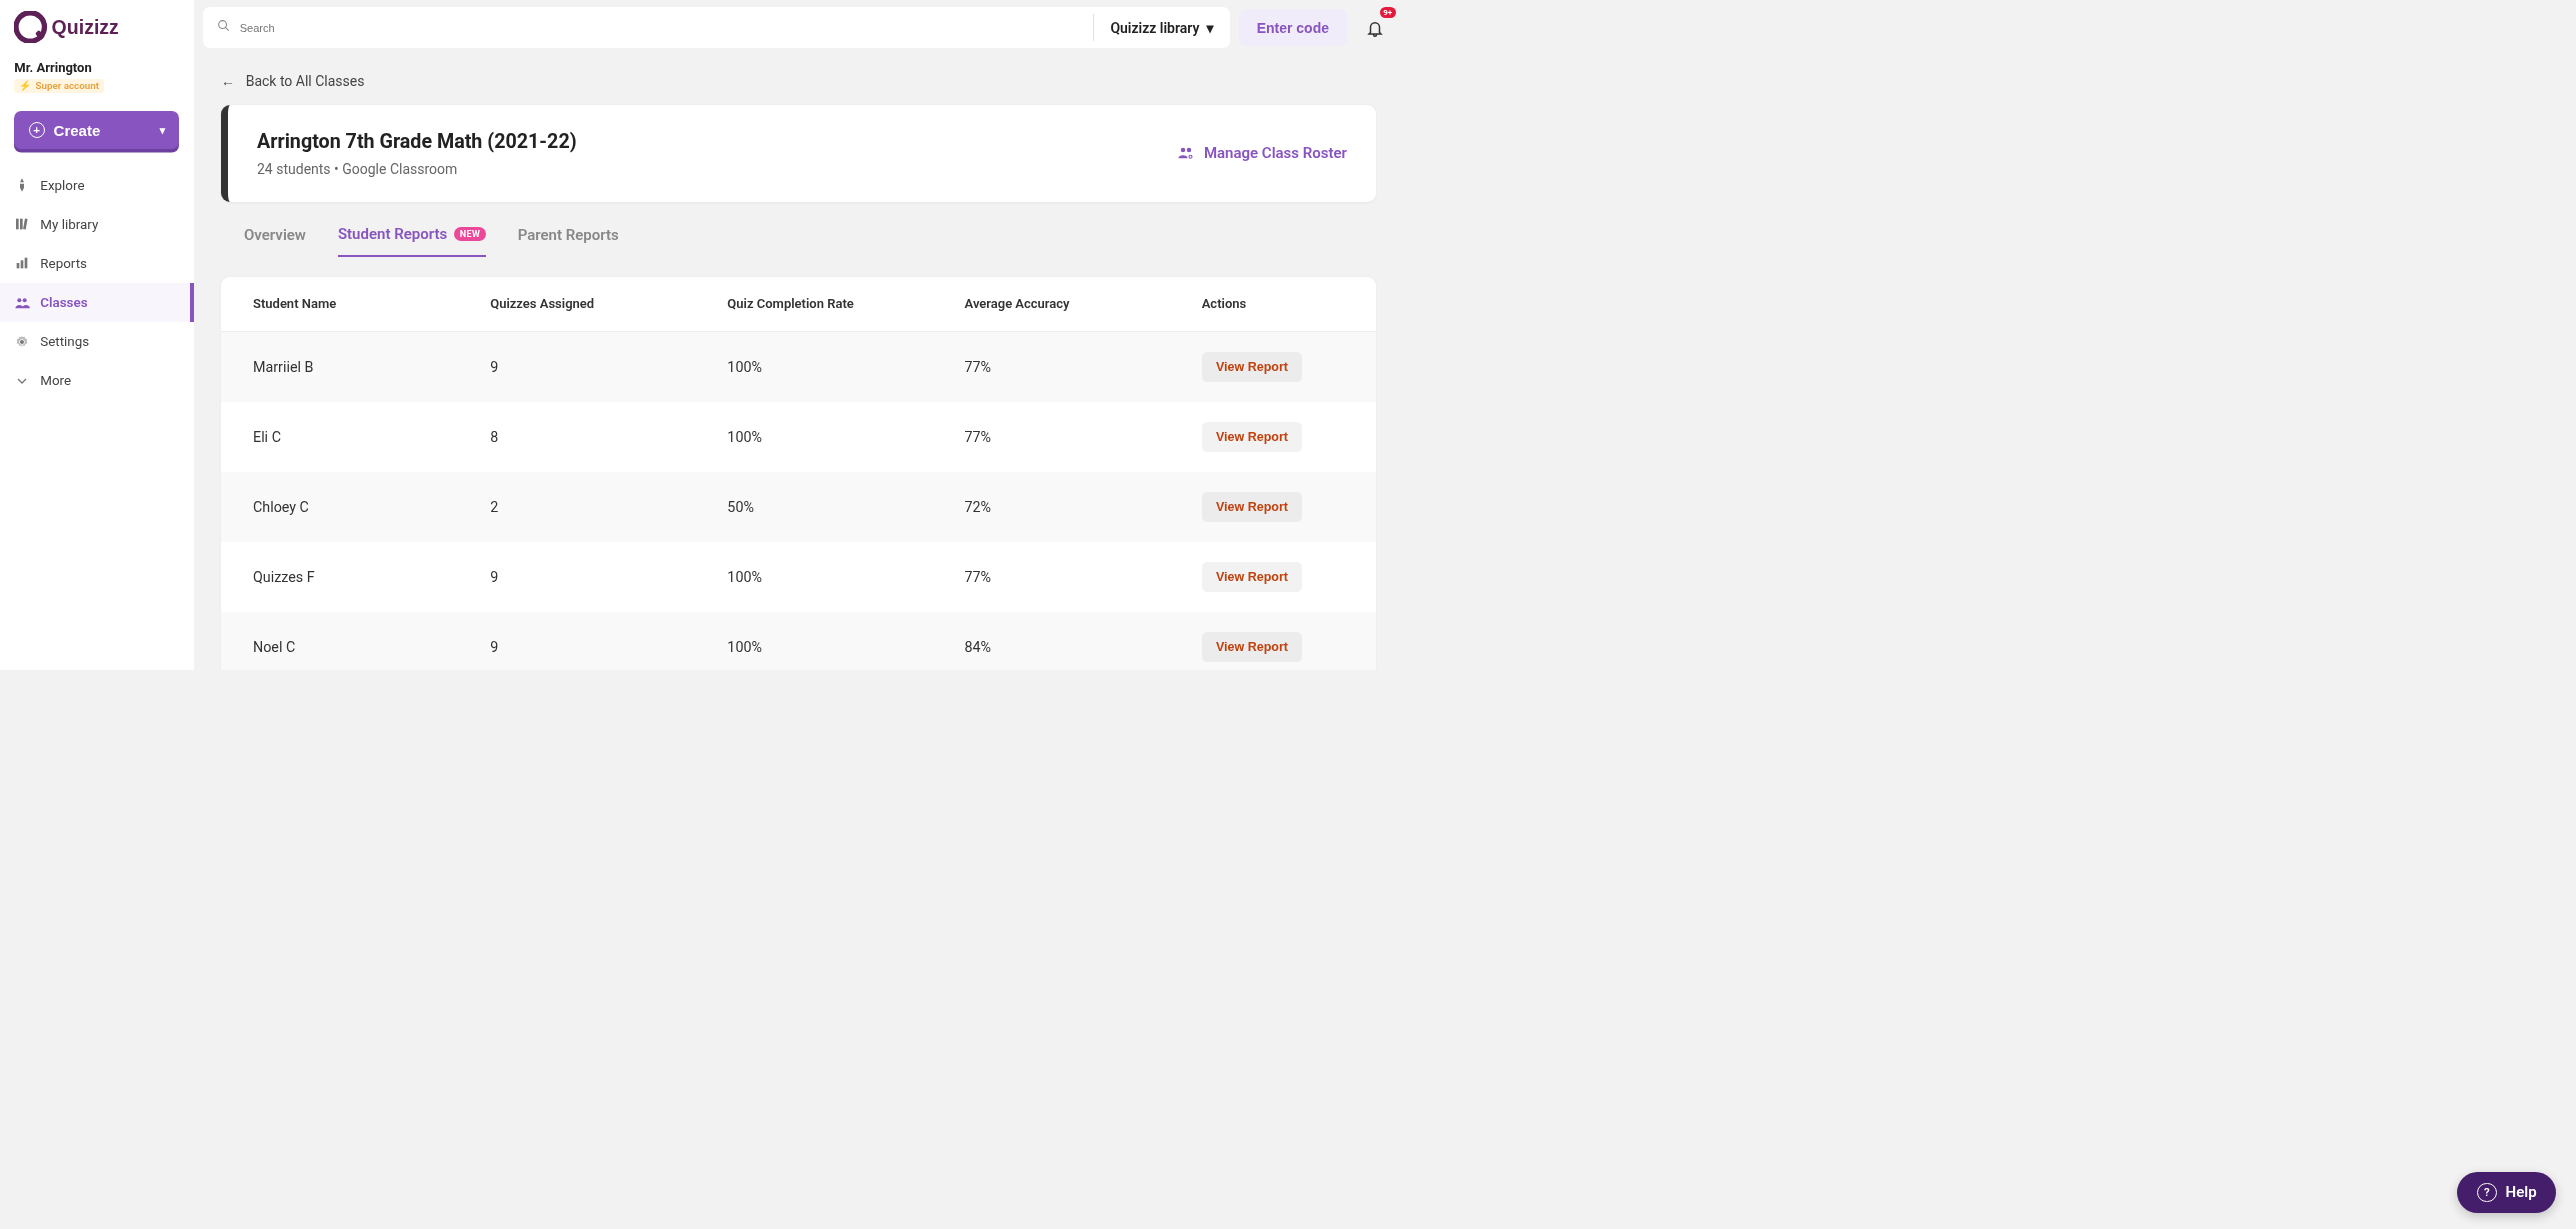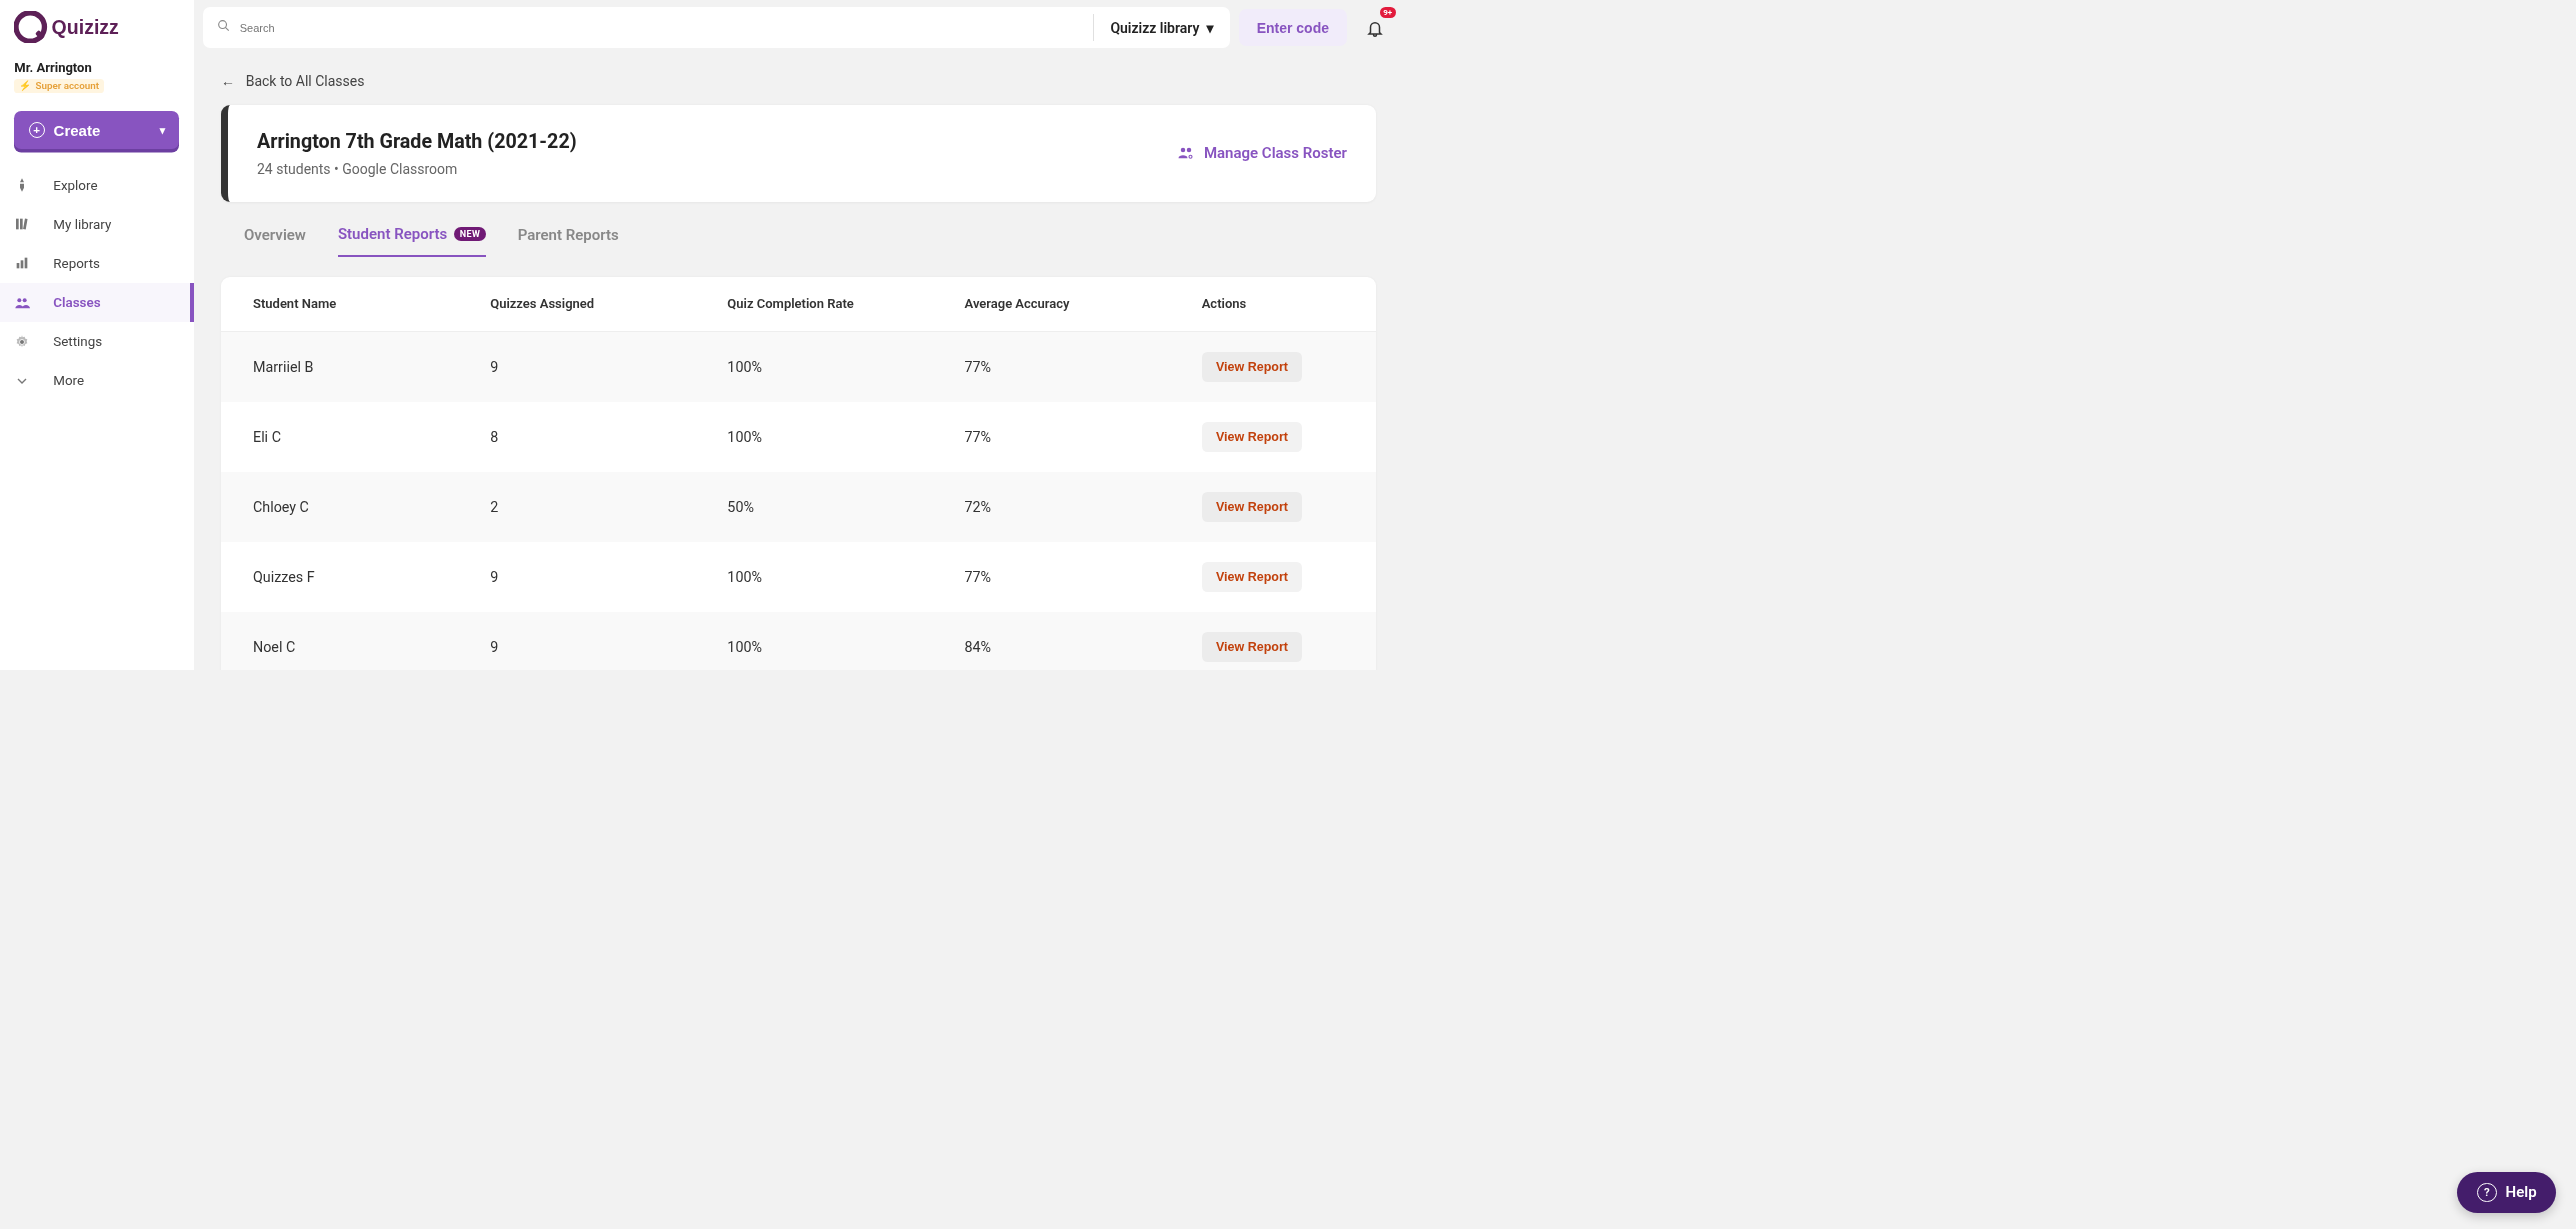--- a/index.html
+++ b/index.html
@@ -15,7 +15,7 @@
 .create-btn .plus { width: 16px; height: 16px; border: 1.8px solid #fff; border-radius: 50%; display: inline-flex; align-items: center; justify-content: center; font-size: 11.6px; line-height: 1; }
 .create-btn .chev { margin-left: auto; font-size: 10.7px; }
 .nav { margin-top: 5.4px; }
-.nav-item { display: flex; align-items: center; gap: 23px; padding: 11.6px 14.3px; font-size: 13.4px; color: #444; cursor: pointer; position: relative; }
+.nav-item { display: flex; align-items: center; gap: 10px; padding: 11.6px 14.3px; font-size: 13.4px; color: #444; cursor: pointer; position: relative; }
 .nav-item.active { background: #f8f6fc; color: #8854c0; font-weight: 600; }
 .nav-item.active::after { content: ''; position: absolute; right: 0; top: 0; bottom: 0; width: 3.6px; background: #8854c0; }
 .nav-icon { width: 16px; height: 16px; color: #777; flex-shrink: 0; }

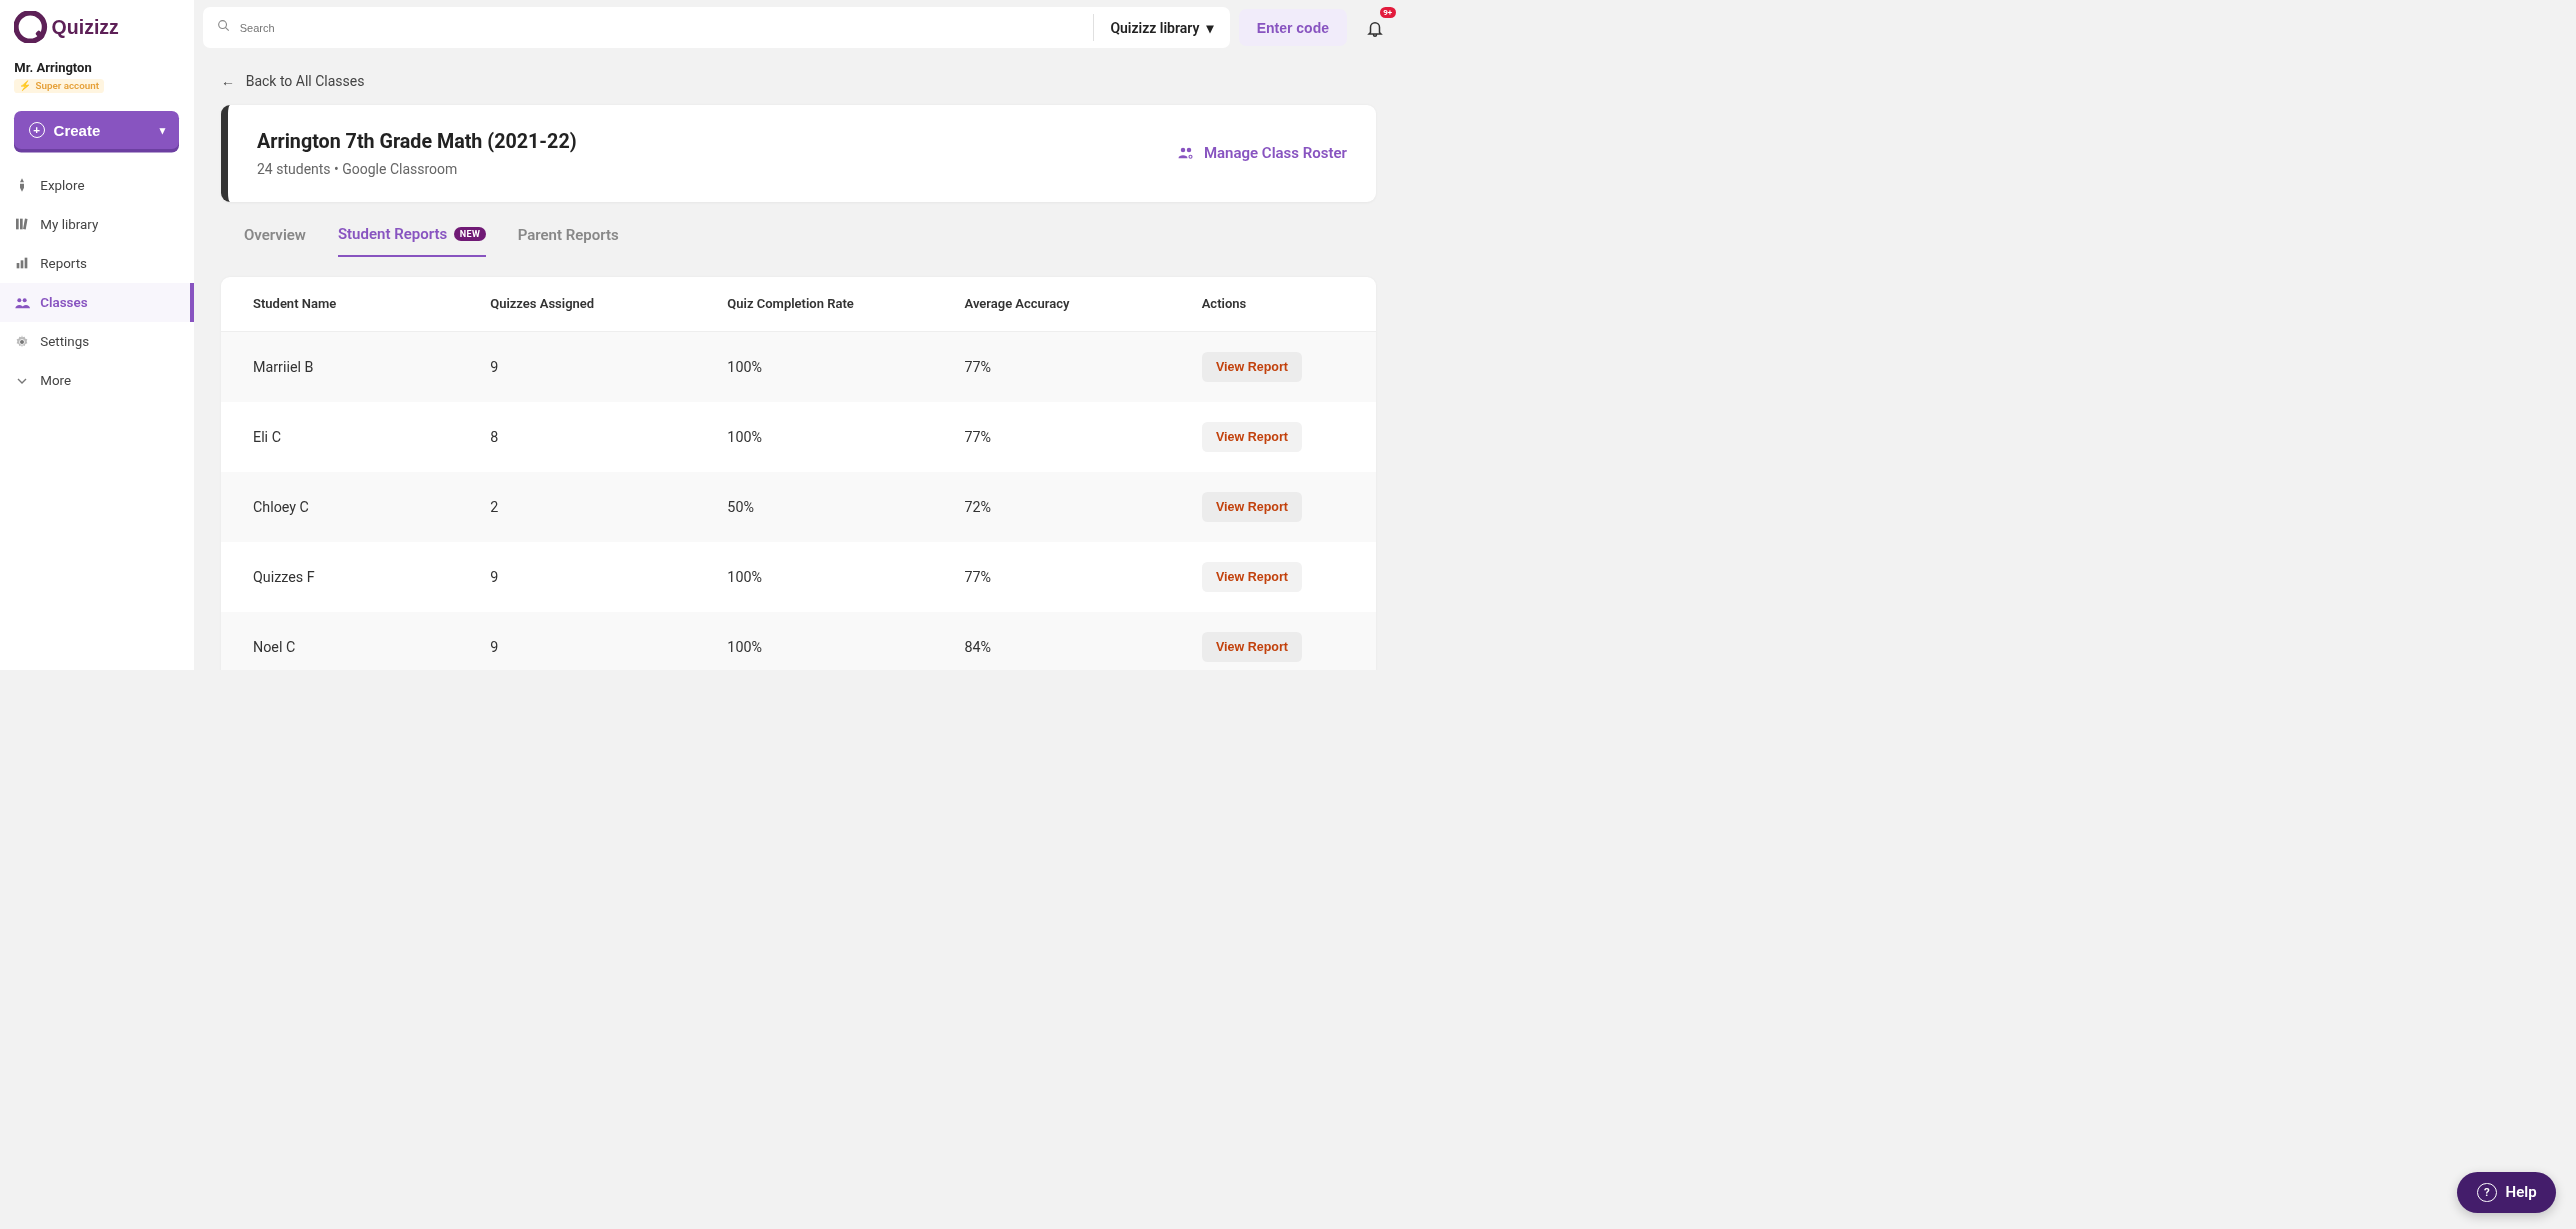--- a/index.html
+++ b/index.html
@@ -38,7 +38,7 @@
 .tabs { display: flex; gap: 32px; padding: 0 23px; }
 .tab { font-size: 15px; font-weight: 600; color: #888; padding: 7.2px 0 12.5px 0; cursor: pointer; display: inline-flex; align-items: center; gap: 7.2px; }
 .tab.active { color: #8854c0; border-bottom: 2.7px solid #8854c0; }
-.new-badge { background: #701a75; color: #fff; font-size: 9px; font-weight: 700; padding: 1.8px 5.4px; border-radius: 9px; letter-spacing: 0.4px; }
+.new-badge { background: #ec4899; color: #fff; font-size: 9px; font-weight: 700; padding: 1.8px 5.4px; border-radius: 9px; letter-spacing: 0.4px; }
 .table-card { background: #fff; border-radius: 9px; margin-top: 19.7px; overflow: hidden; box-shadow: 0 0.9px 2.7px rgba(0,0,0,0.05); }
 .thead, .trow { display: grid; grid-template-columns: 2fr 2fr 2fr 2fr 1.2fr; align-items: center; padding: 0 32px; }
 .thead { height: 55px; border-bottom: 0.9px solid #eee; }

